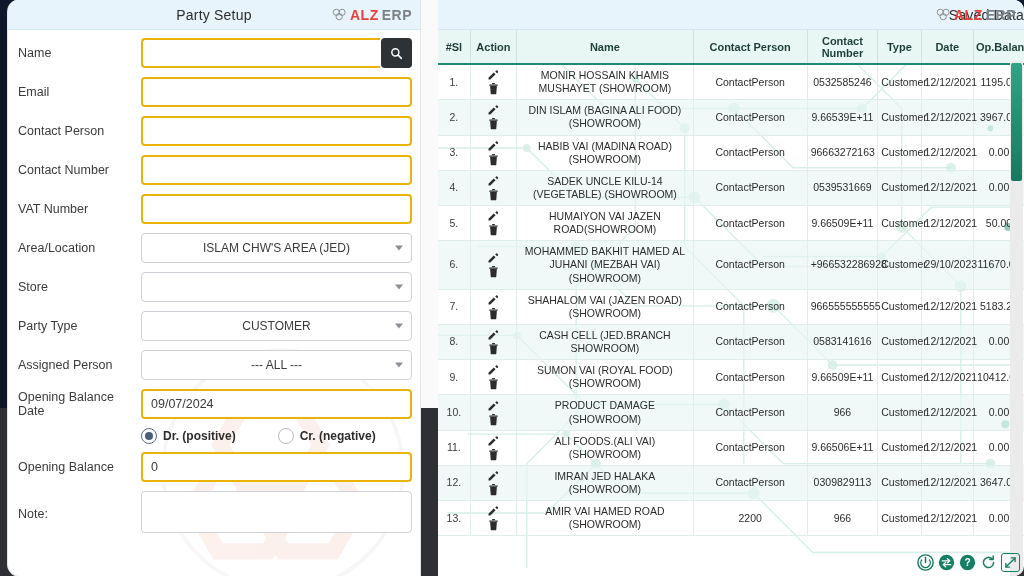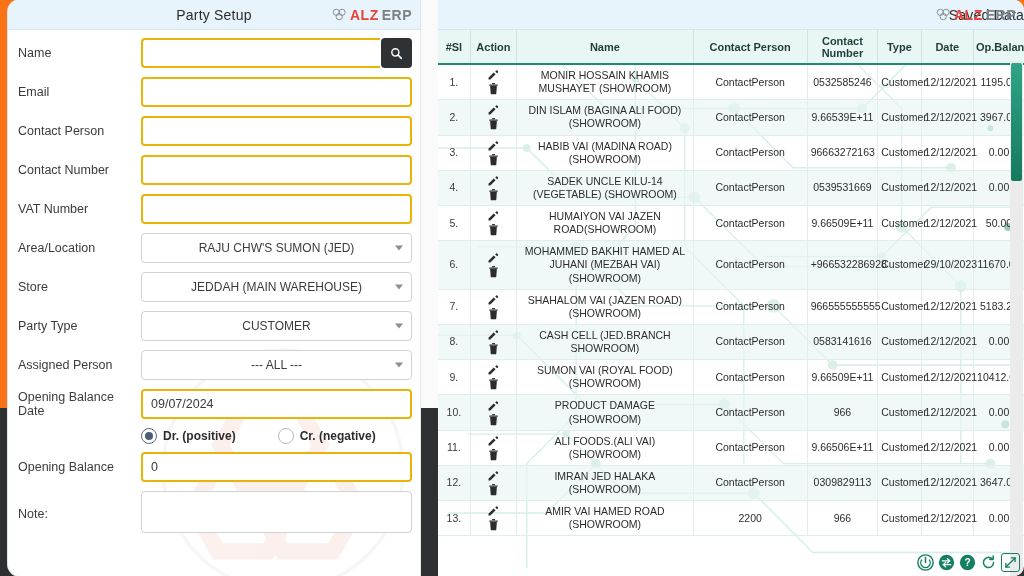--- a/index.html
+++ b/index.html
@@ -11,7 +11,7 @@
   }
   #app {
     position: relative; width: 1024px; height: 408px;
-    display: flex; background: #f97316;
+    display: flex; background: #0f172a;
   }
 
   

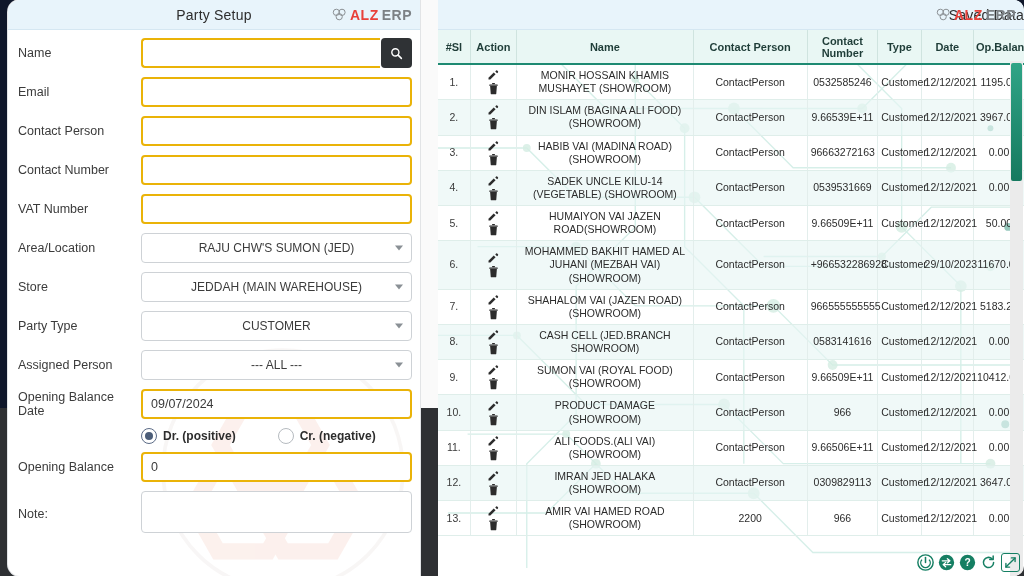--- a/index.html
+++ b/index.html
@@ -229,7 +229,7 @@
         <div class="row-lbl">Area/Location</div>
         <div class="ctrl">
           <div class="sel">
-            <span>RAJU CHW'S SUMON (JED)</span>
+            <span>ISLAM CHW'S AREA (JED)</span>
             <span class="caret"></span>
           </div>
         </div>

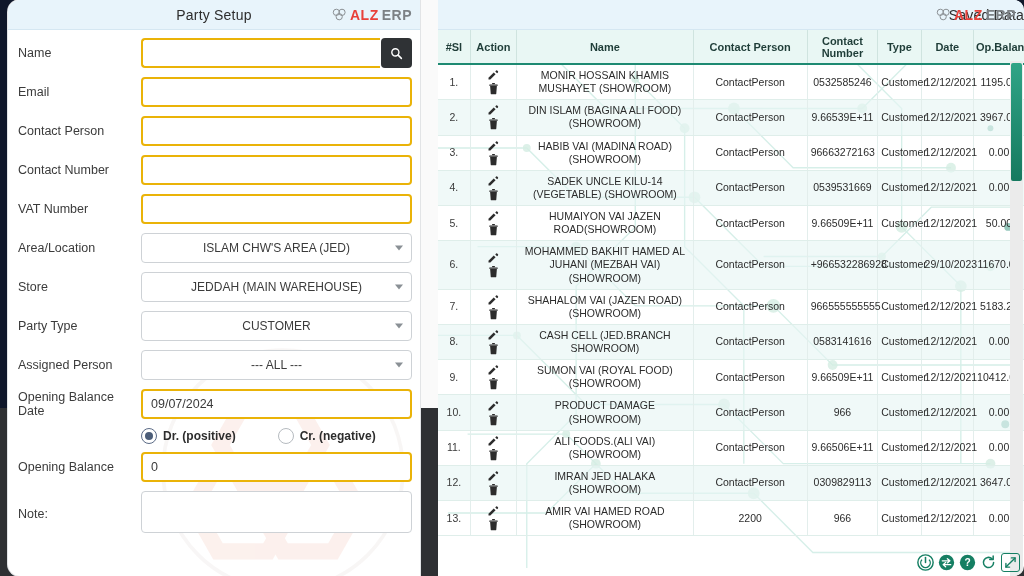--- a/index.html
+++ b/index.html
@@ -239,7 +239,6 @@
         <div class="row-lbl">Store</div>
         <div class="ctrl">
           <div class="sel">
-            <span>JEDDAH (MAIN WAREHOUSE)</span>
             <span class="caret"></span>
           </div>
         </div>

